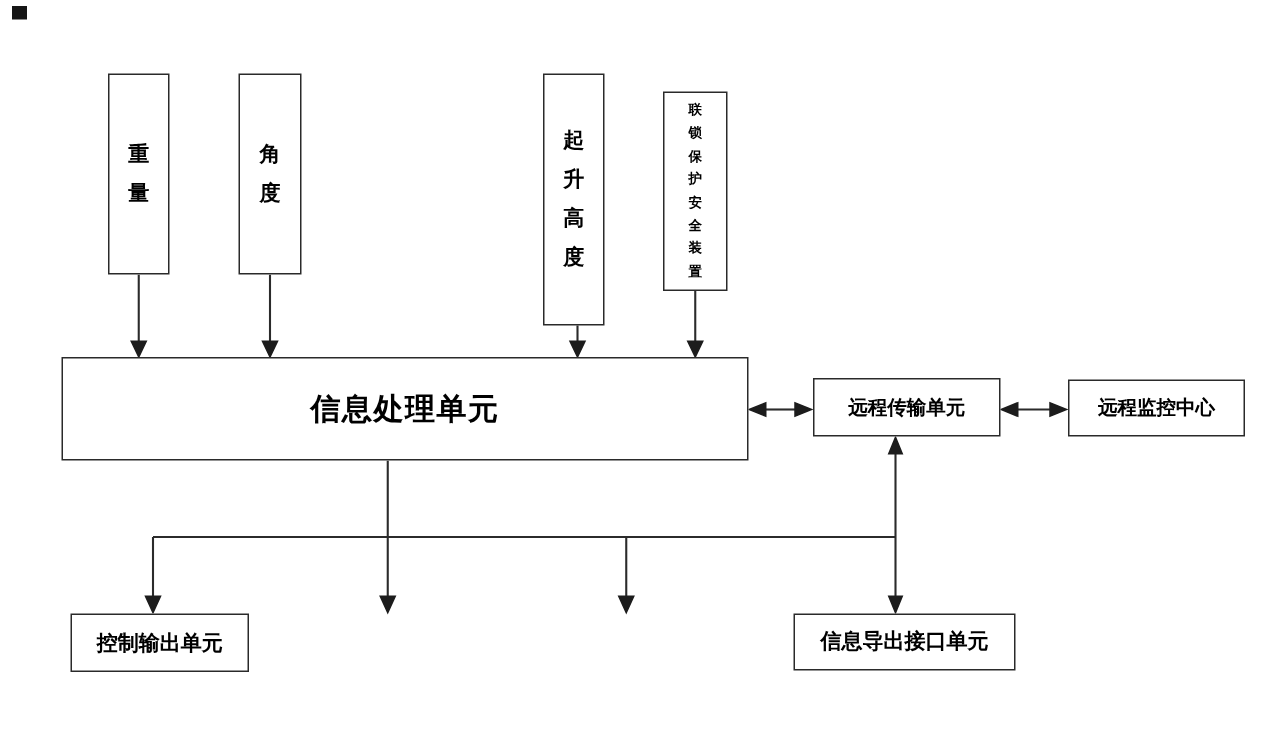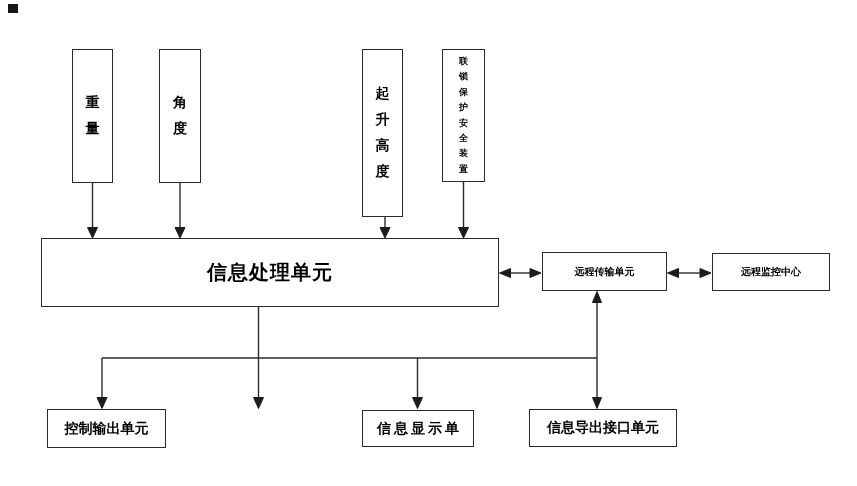--- a/index.html
+++ b/index.html
@@ -116,7 +116,7 @@
     <div class="vtext">起升高度</div>
   </div>
 
-  <div class="box vbox small" style="left:442px; top:49px; width:43px; height:133px;font-family:Liberation Serif, serif;">
+  <div class="box vbox small" style="left:442px; top:61px; width:43px; height:133px;font-family:Liberation Serif, serif;">
     <div class="vtext">联锁保护安全装置</div>
   </div>
 

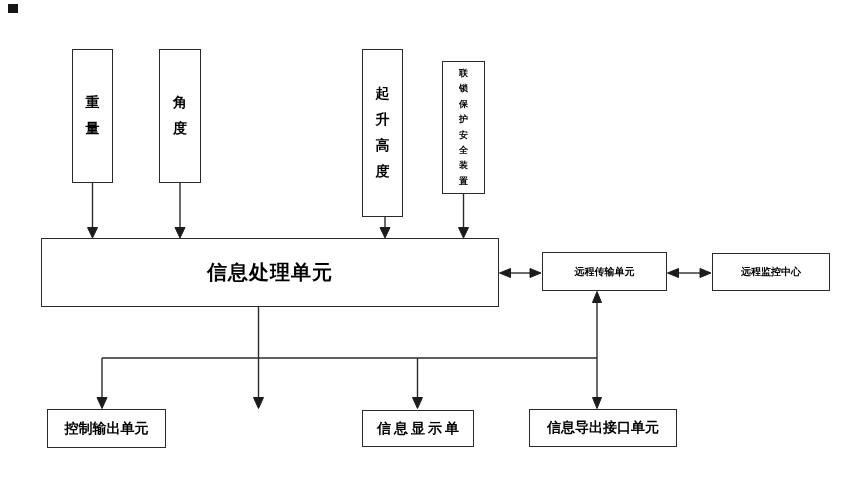--- a/index.html
+++ b/index.html
@@ -33,7 +33,7 @@
   .vbox.small .vtext { line-height:1.72; }
   .hbox { font-size:14px; }
   .hbox.big { font-size:20px; letter-spacing:1px; }
-  .hbox.mid { font-size:10px; }
+  .hbox.mid { font-size:13px; }
   .hbox.spaced { letter-spacing:3px; text-indent:3px; }
   .corner-mark {
     position:absolute; left:8px; top:4px; width:10px; height:9px;

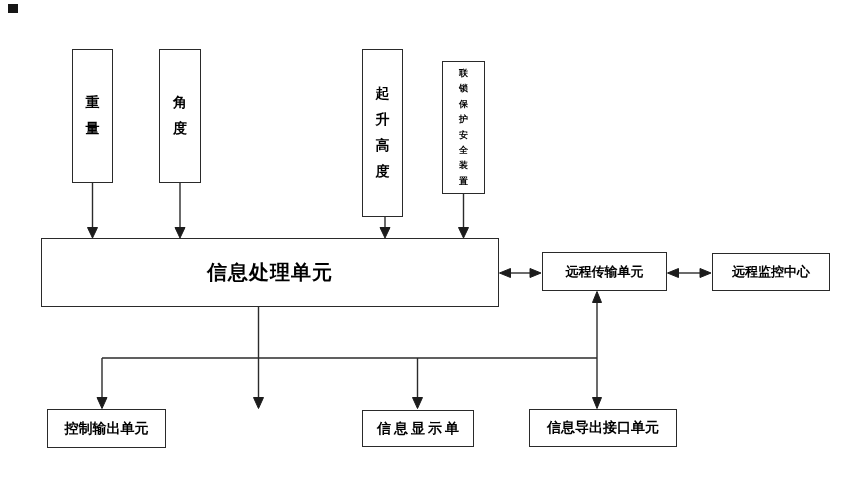--- a/index.html
+++ b/index.html
@@ -137,9 +137,6 @@
   </div>
 
 
-  <div class="box hbox spaced" style="left:362px; top:410px; width:112px; height:37px;">
-    <span>信息显示单</span>
-  </div>
 
   <div class="box hbox" style="left:529px; top:409px; width:148px; height:38px;text-align:center;">
     <span>信息导出接口单元</span>

